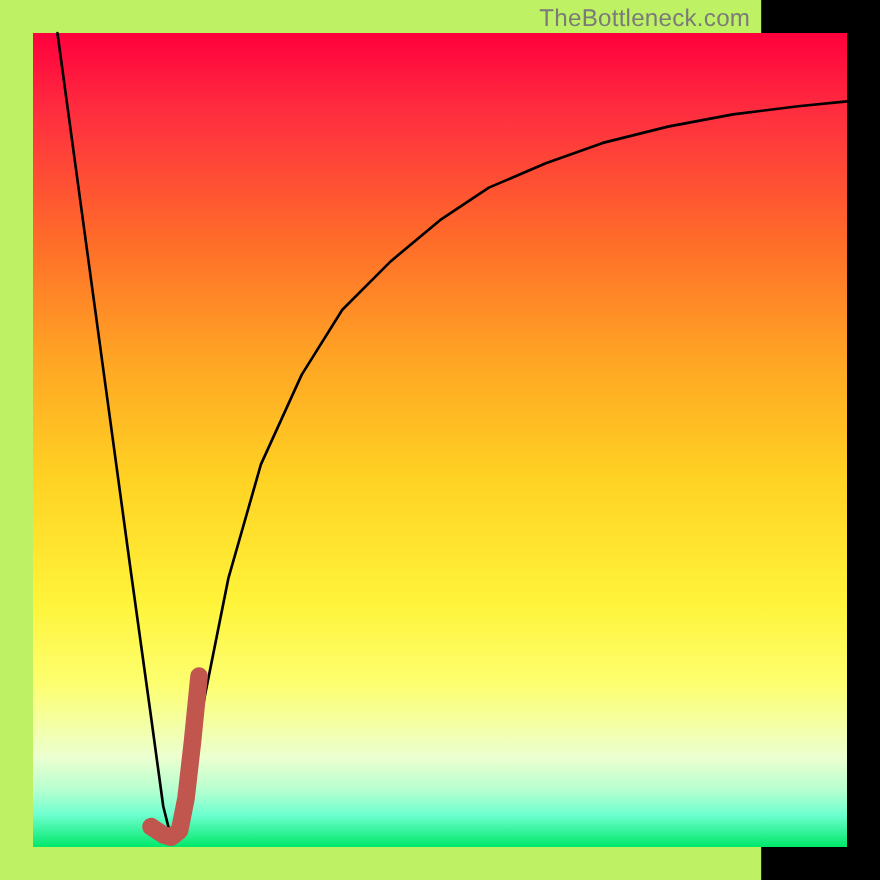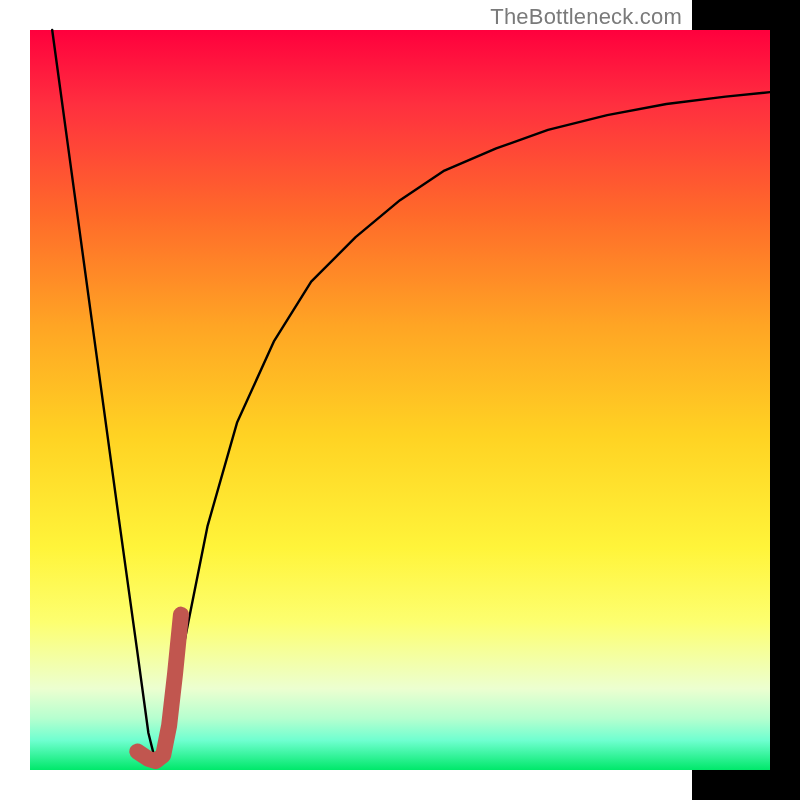--- a/index.html
+++ b/index.html
@@ -15,7 +15,7 @@
     position: relative;
     width: 692px;
     height: 800px;
-    background: #ffffff;
+    background: #bef264;
     text-align: center;
   }
   .plot-area {

